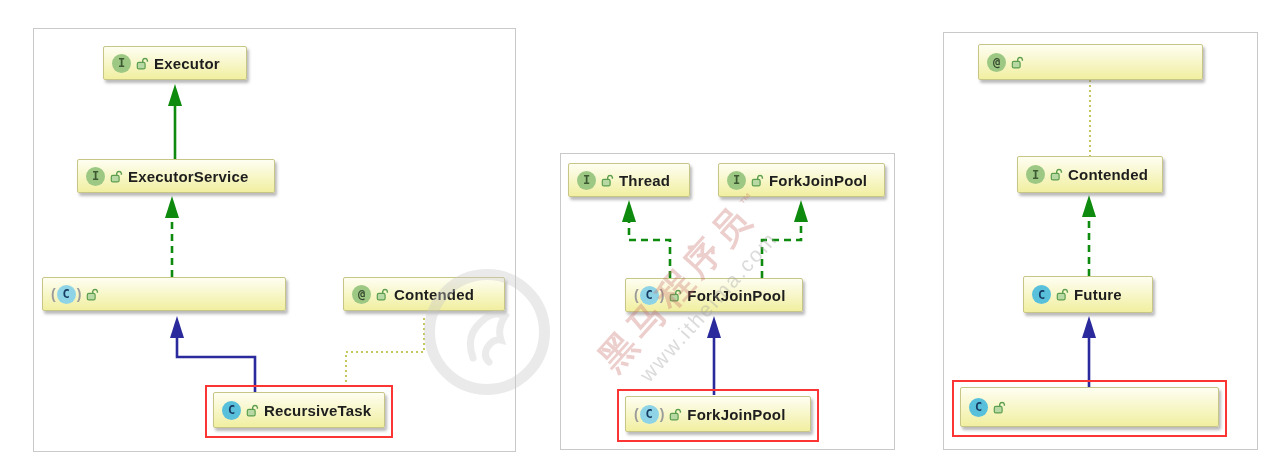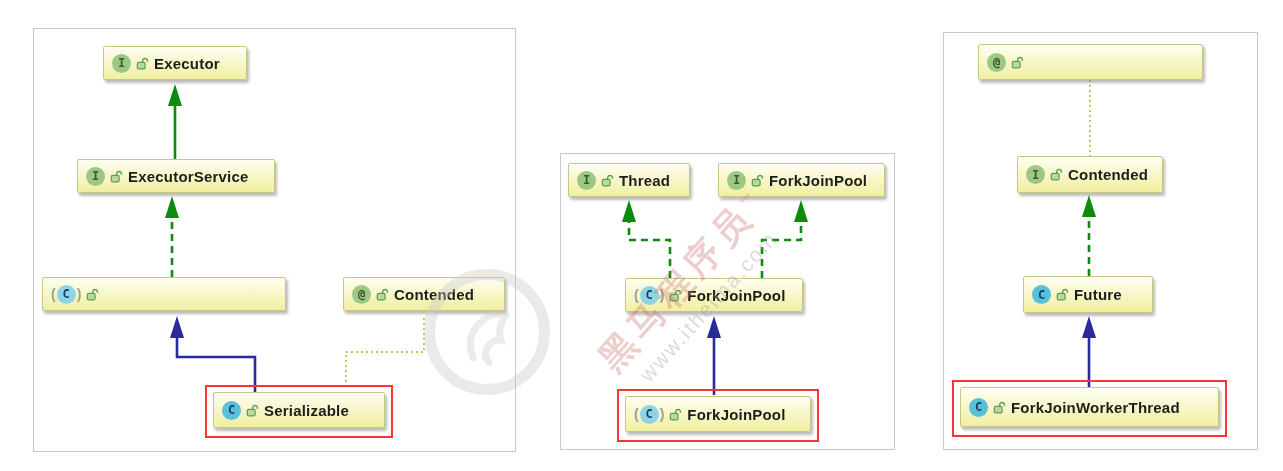--- a/index.html
+++ b/index.html
@@ -168,7 +168,7 @@
             <path d="M6.2 5 V3.1 A2.2 2.2 0 0 1 10.5 3.1 V4.4" fill="none" stroke="#5b9e4d" stroke-width="1.3"></path>
           </svg>
         </span>
-      <span class="lbl">Serializable</span>
+      <span class="lbl">RecursiveTask</span>
     </div>
   </div>
 

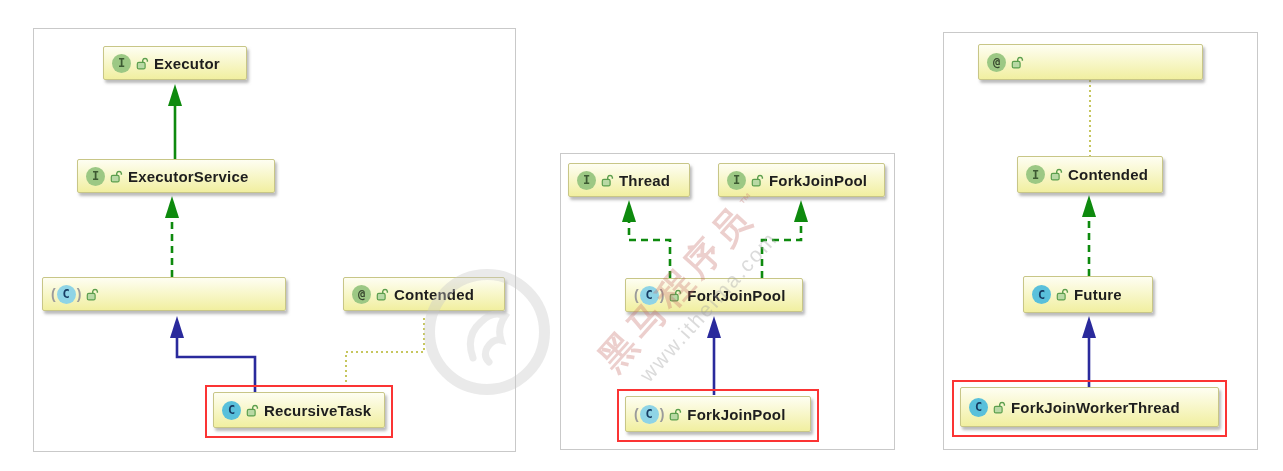--- a/index.html
+++ b/index.html
@@ -275,7 +275,6 @@
             <path d="M6.2 5 V3.1 A2.2 2.2 0 0 1 10.5 3.1 V4.4" fill="none" stroke="#5b9e4d" stroke-width="1.3"></path>
           </svg>
         </span>
-      <span class="lbl">ForkJoinWorkerThread</span>
     </div>
   </div>
 

